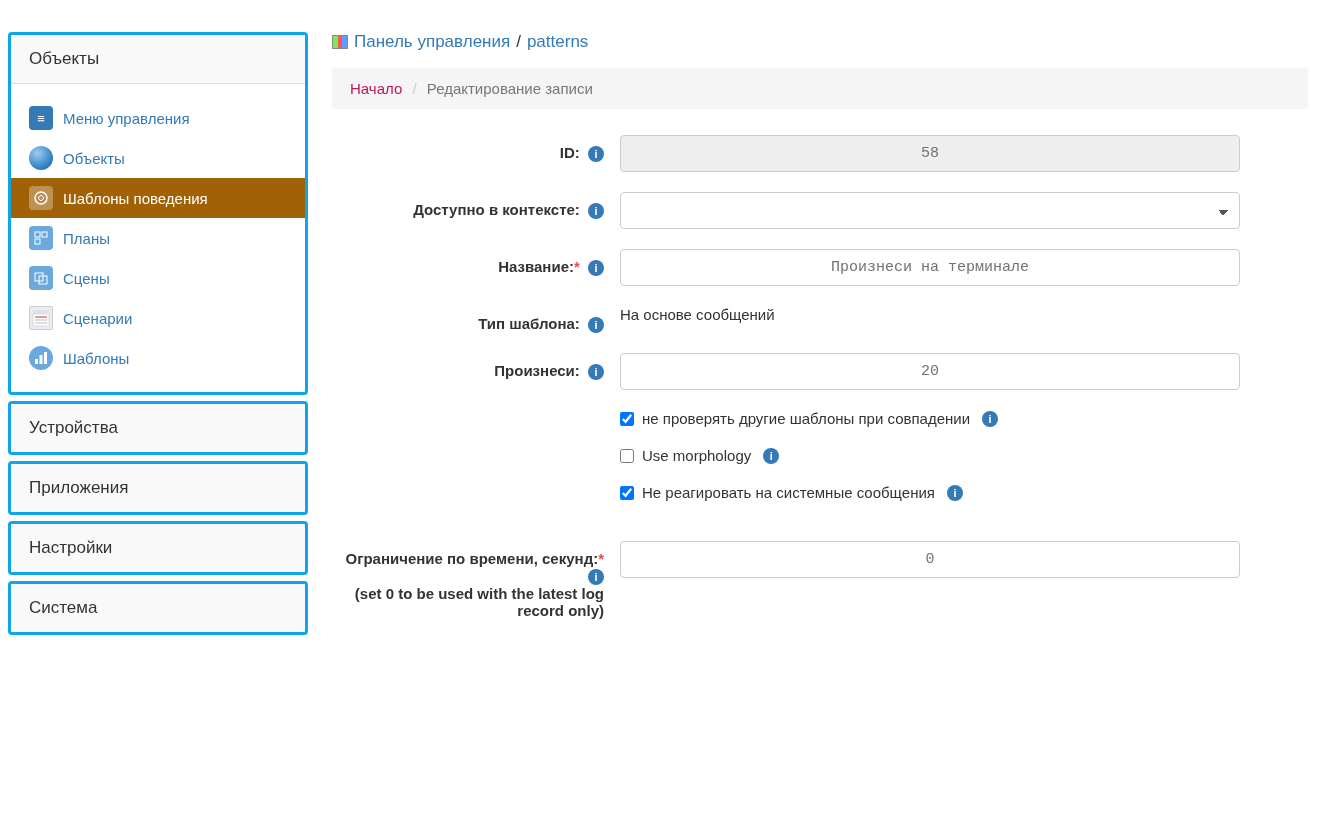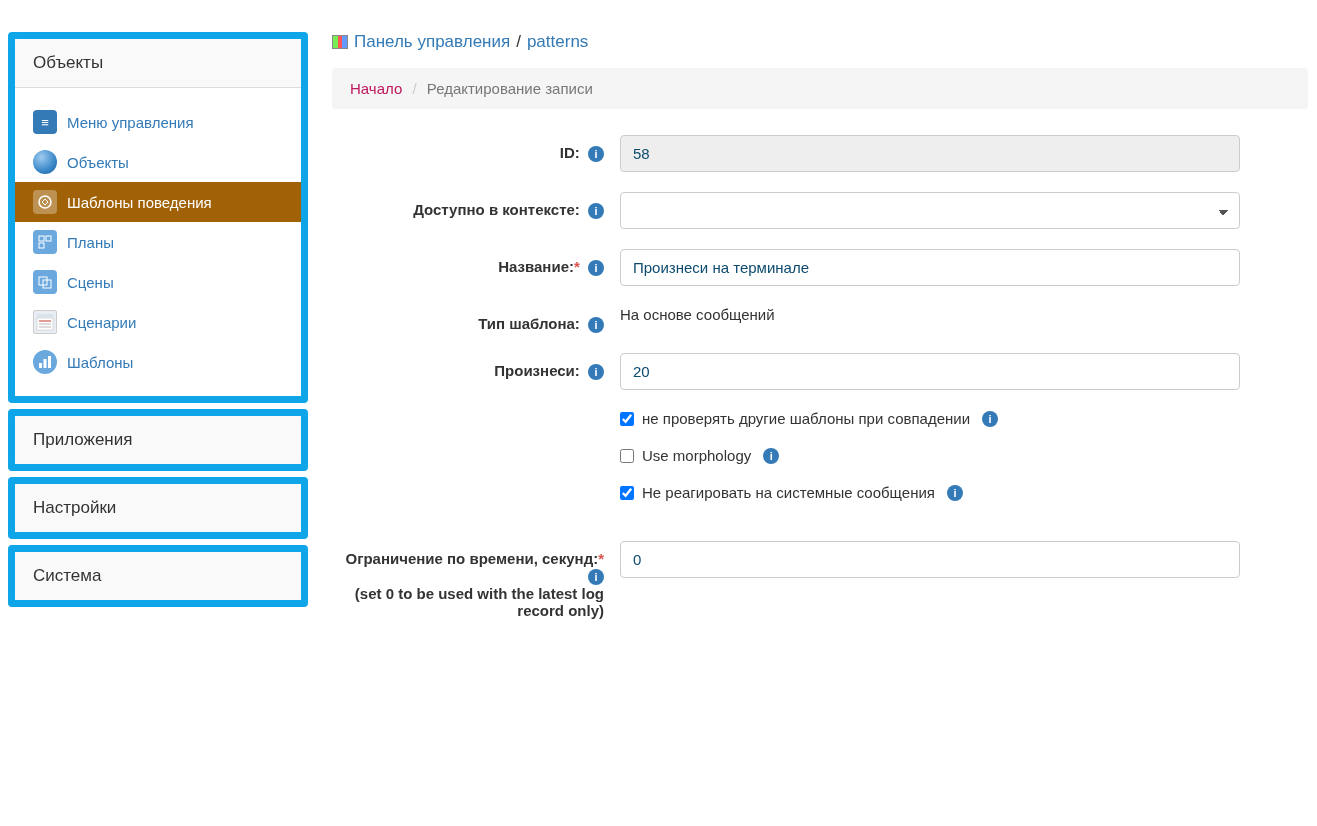--- a/index.html
+++ b/index.html
@@ -21,7 +21,7 @@
       padding-top: 24px;
     }
     .panel {
-      border: 7px solid #0ea5e9;
+      border: 3px solid #0ea5e9;
       border-radius: 4px;
       margin-bottom: 6px;
       background: #fff;

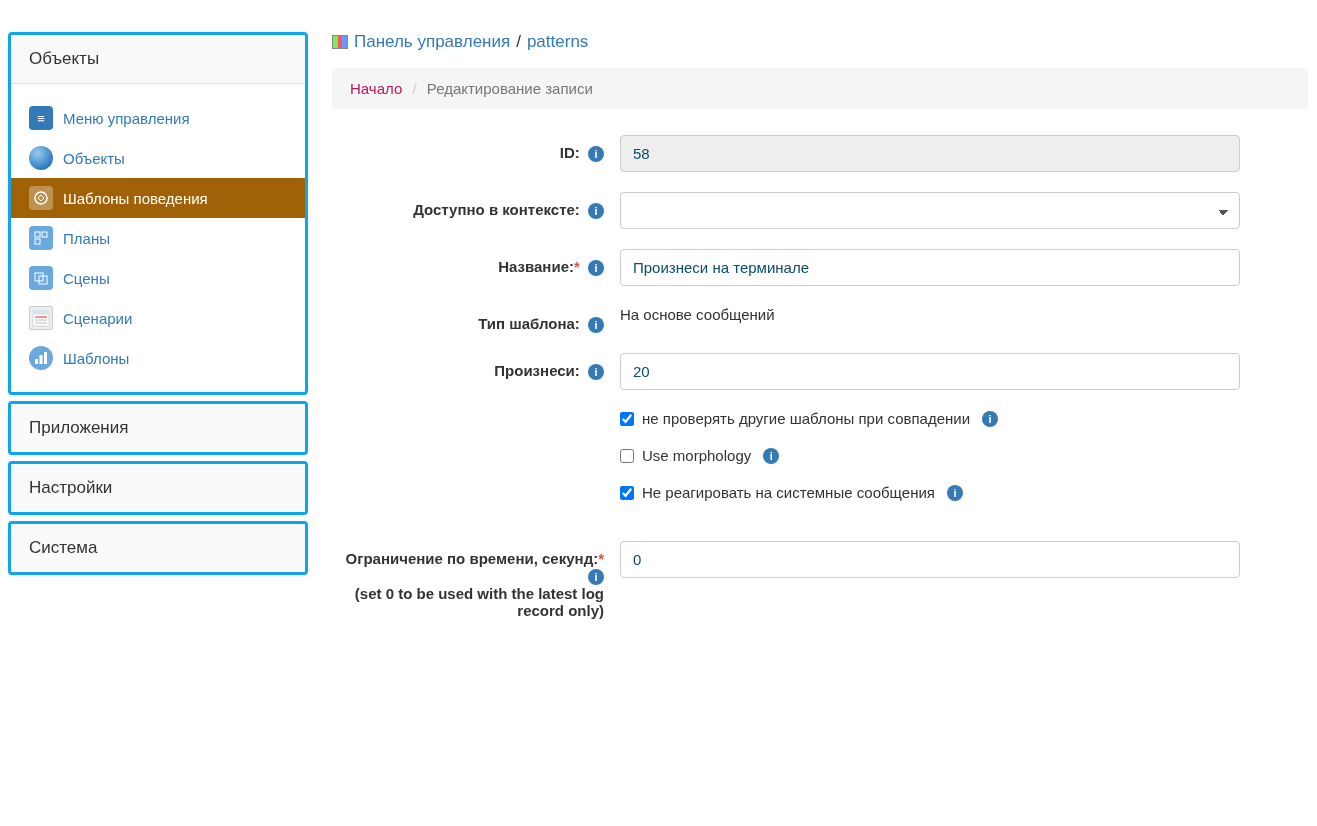--- a/index.html
+++ b/index.html
@@ -143,9 +143,10 @@
       font-size: 15px;
       border: 1px solid #ccc;
       border-radius: 4px;
-      color: #0c4a6e;
+      color: #737373;
       background: #fff;
-      font-family: Liberation Sans, sans-serif;
+      font-family: Liberation Mono, monospace;
+      text-align: center;
     }
     .form-control[readonly] {
       background: #eee;

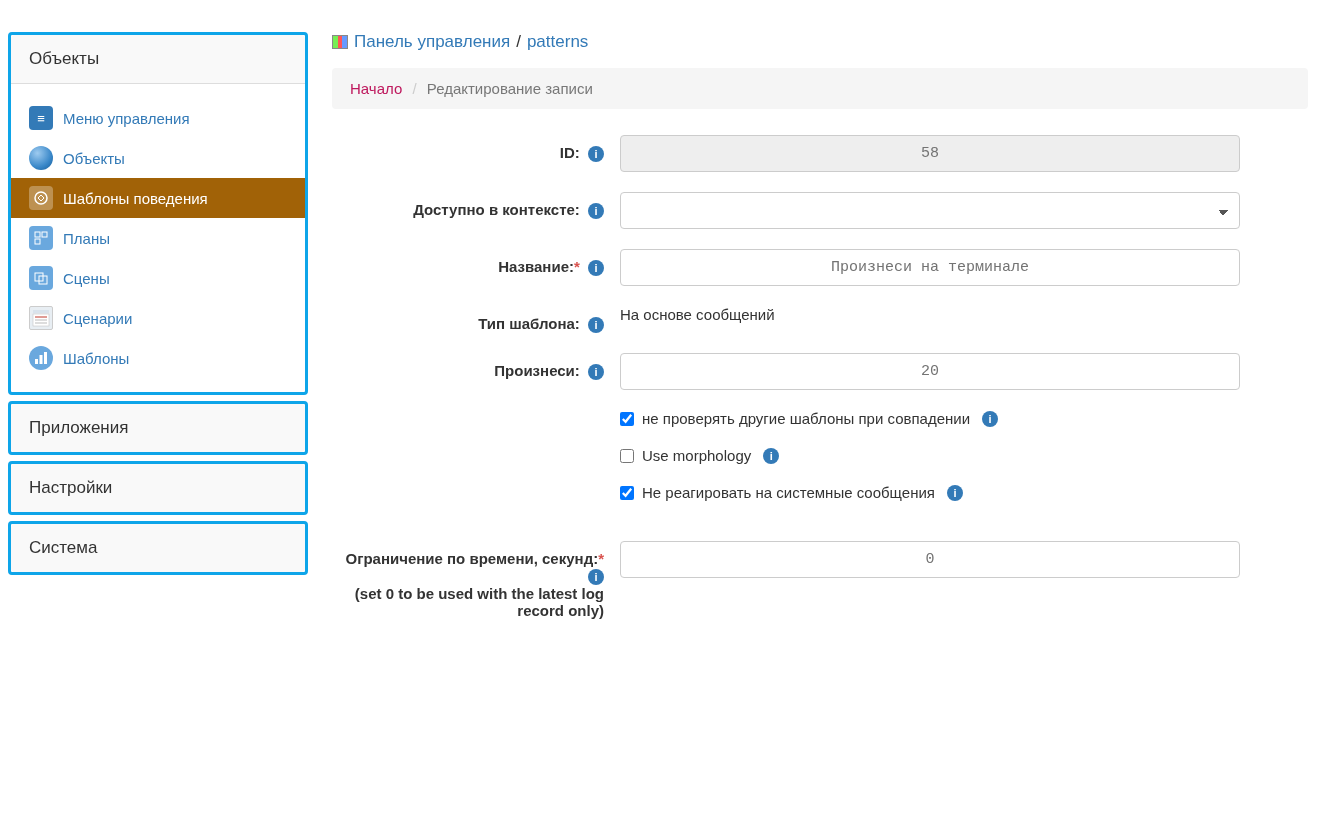--- a/index.html
+++ b/index.html
@@ -256,6 +256,9 @@
       </div>
     </div>
 
+    <div class="panel collapsed">
+      <div class="panel-heading">Устройства</div>
+    </div>
     <div class="panel collapsed">
       <div class="panel-heading">Приложения</div>
     </div>

